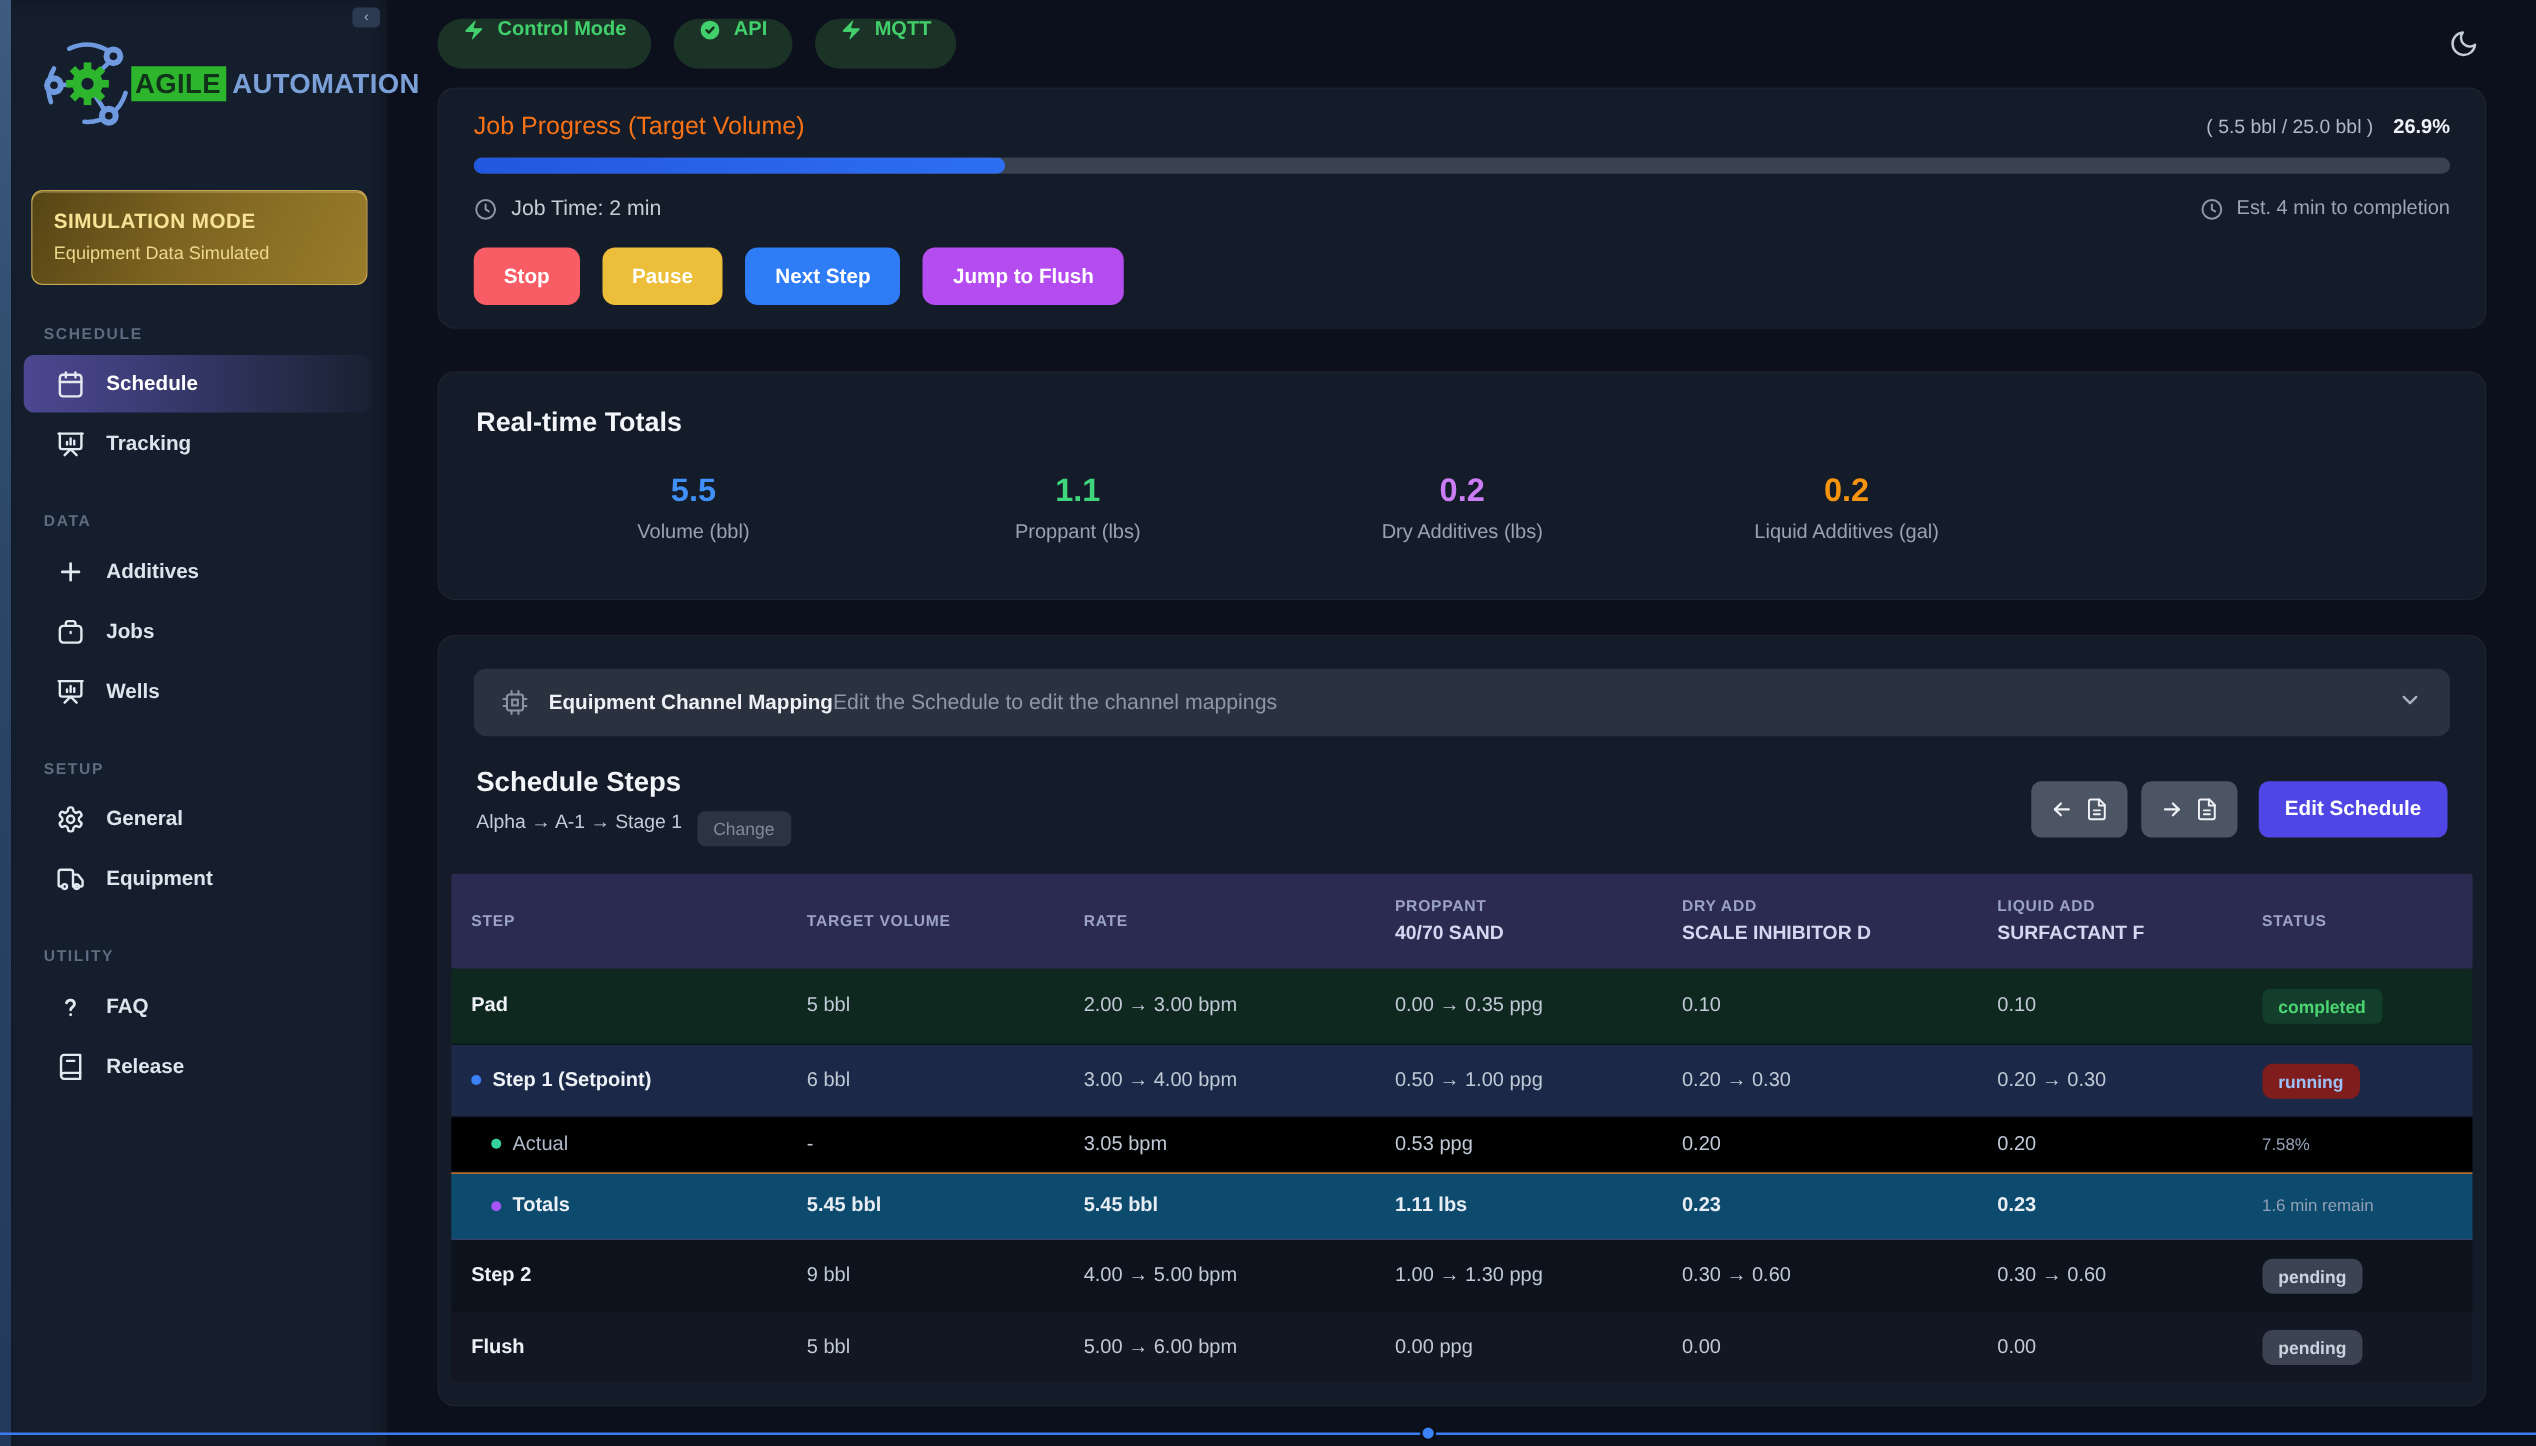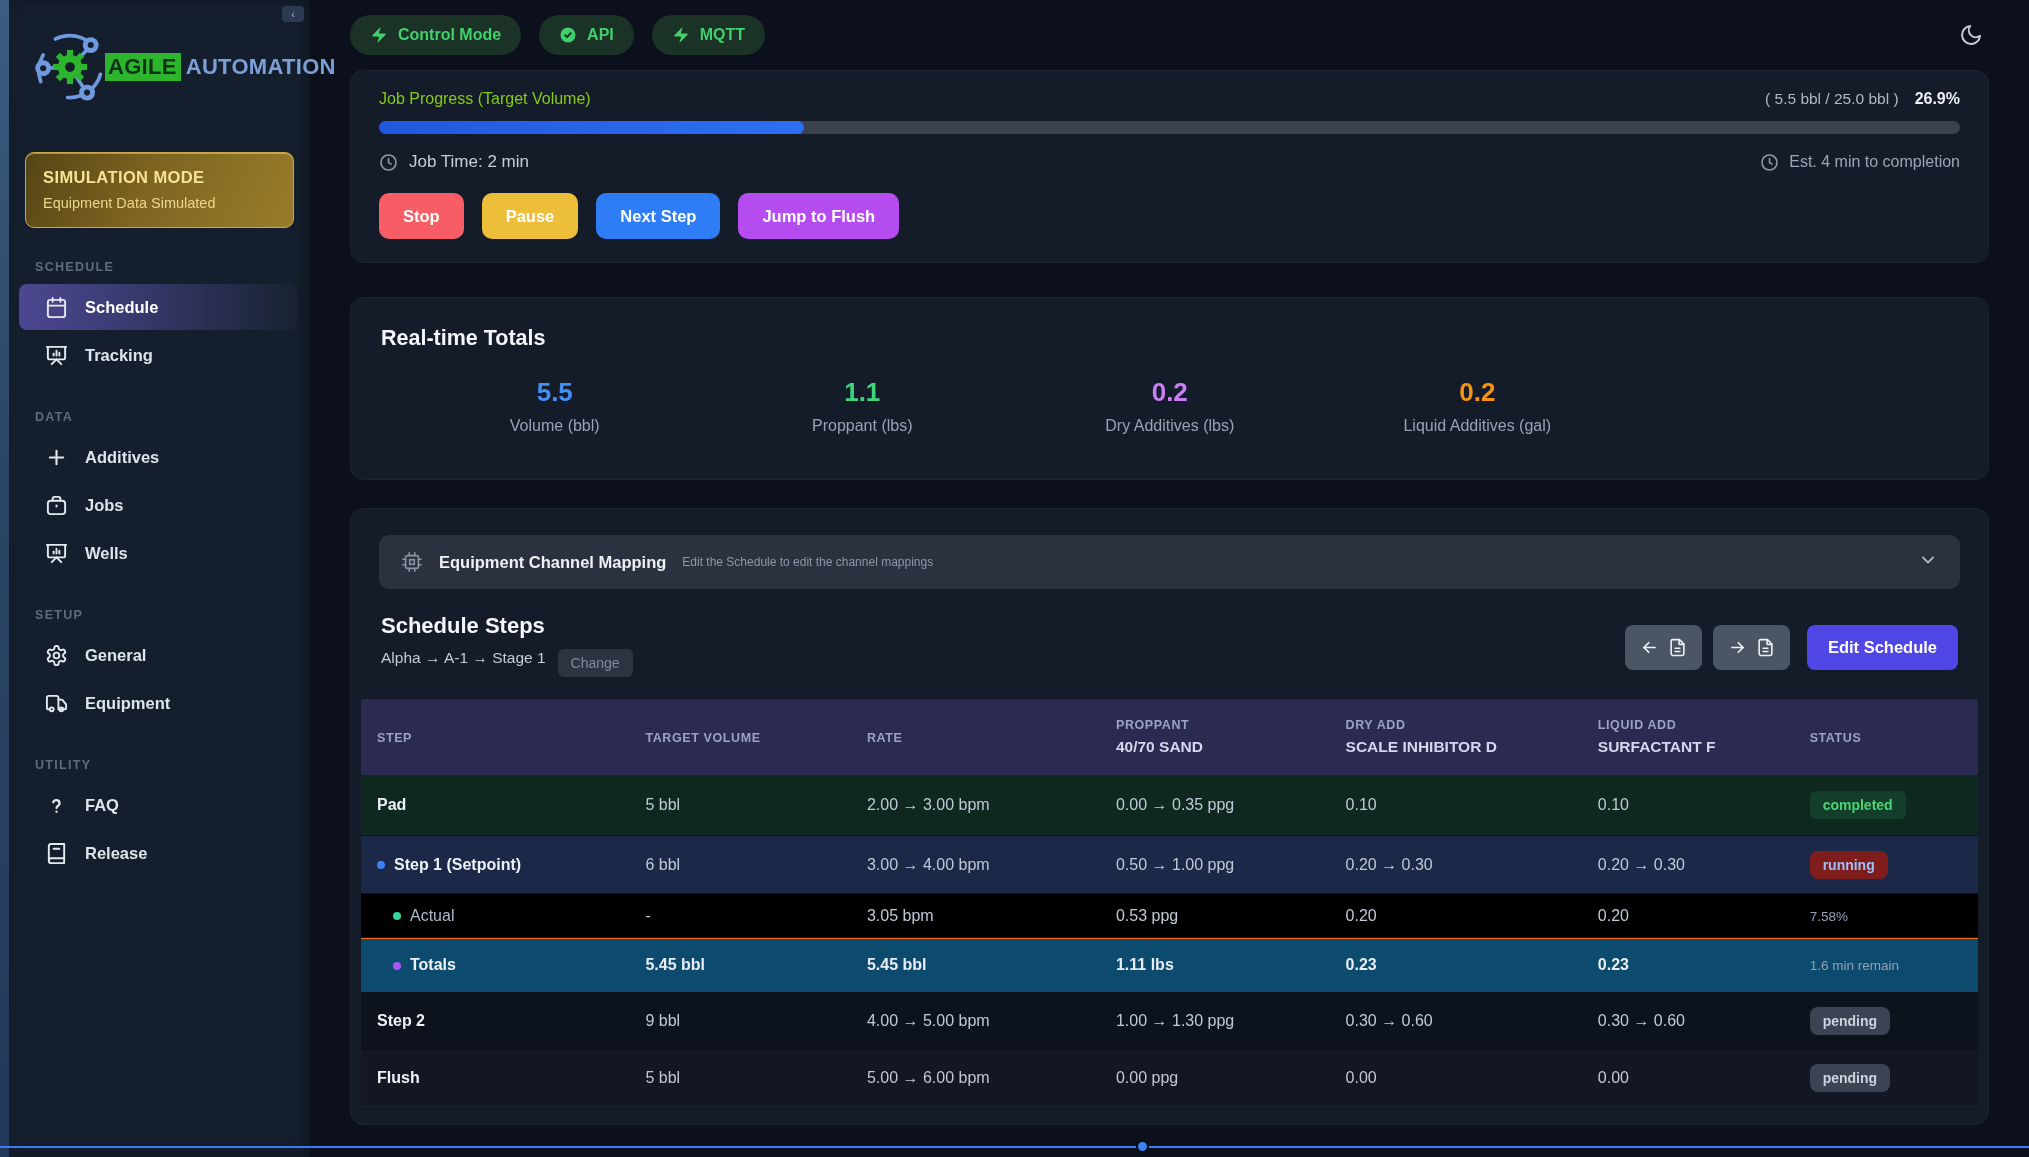--- a/index.html
+++ b/index.html
@@ -33,7 +33,7 @@
   .main { flex:1; height:100%; background:#0b101c; padding:0 40px; overflow:hidden; }
 
   .topbar { height:70px; display:flex; align-items:center; gap:18px; }
-  .conn-badge { display:flex; align-items:center; gap:10px; background:#1b3226; border-radius:999px; height:40px; padding:0 20px; color:#41d06b; font-size:16px; font-weight:700; }
+  .conn-badge { display:flex; align-items:flex-start; gap:10px; background:#1b3226; border-radius:999px; height:40px; padding:0 20px; color:#41d06b; font-size:16px; font-weight:700; }
   .conn-badge svg { width:18px; height:18px; }
   .spacer { flex:1; }
   .theme-btn { width:36px; height:36px; display:flex; align-items:center; justify-content:center; color:#c2cbd8; background:none; border:none; cursor:pointer; }

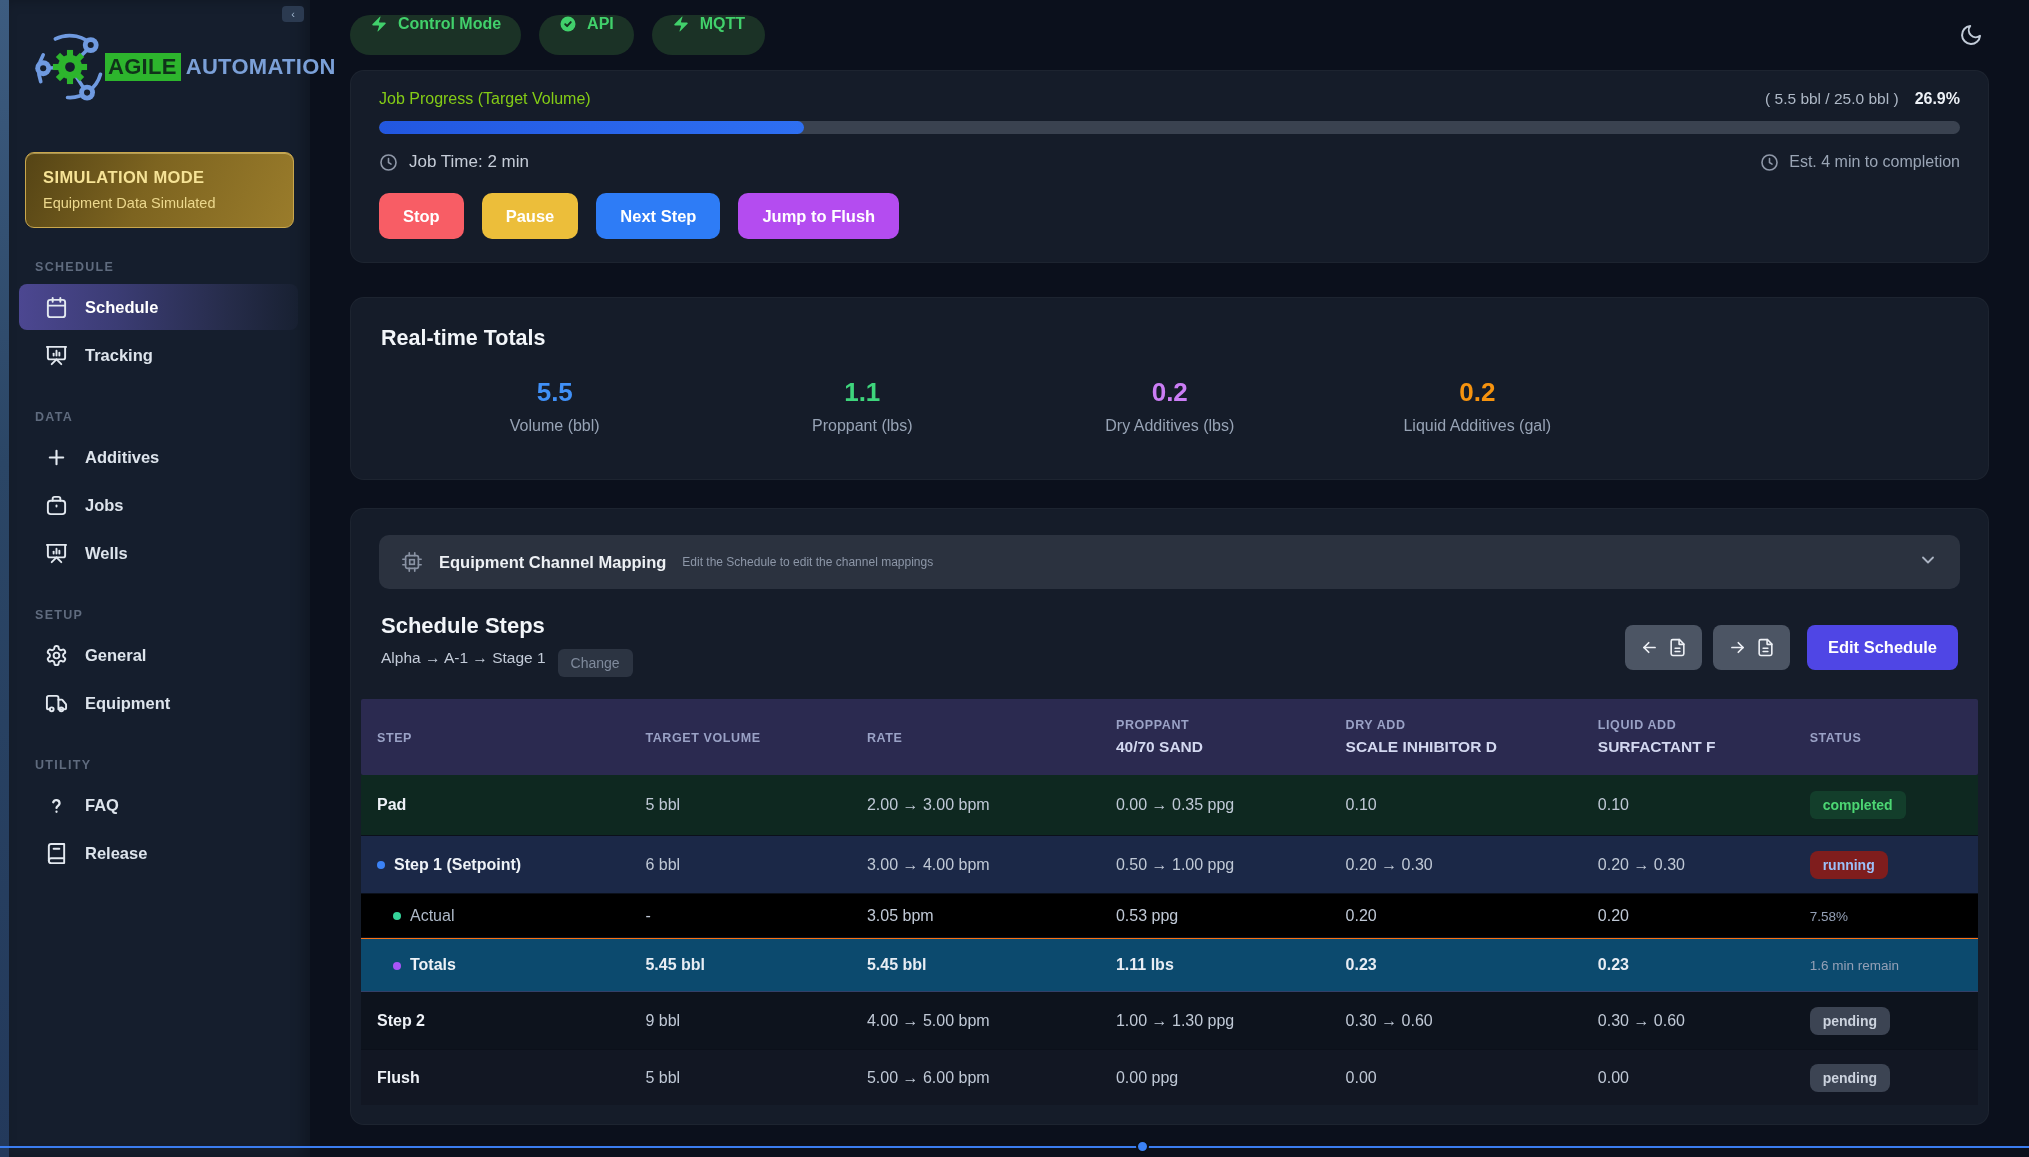--- a/index.html
+++ b/index.html
@@ -44,7 +44,7 @@
   
   .progress-card { padding:19px 28px 24px; height:193px; }
   .prog-row1 { display:flex; align-items:center; }
-  .prog-label { color:#84cc16; font-size:16px; }
+  .prog-label { color:#f97316; font-size:20px; }
   .prog-frac { color:#aeb8c6; font-size:15.5px; margin-right:16px; }
   .prog-pct { color:#eef2f7; font-size:16px; font-weight:700;text-align:center; }
   .prog-track { margin-top:13px; height:13px; border-radius:7px; background:#3a4250; overflow:hidden; }

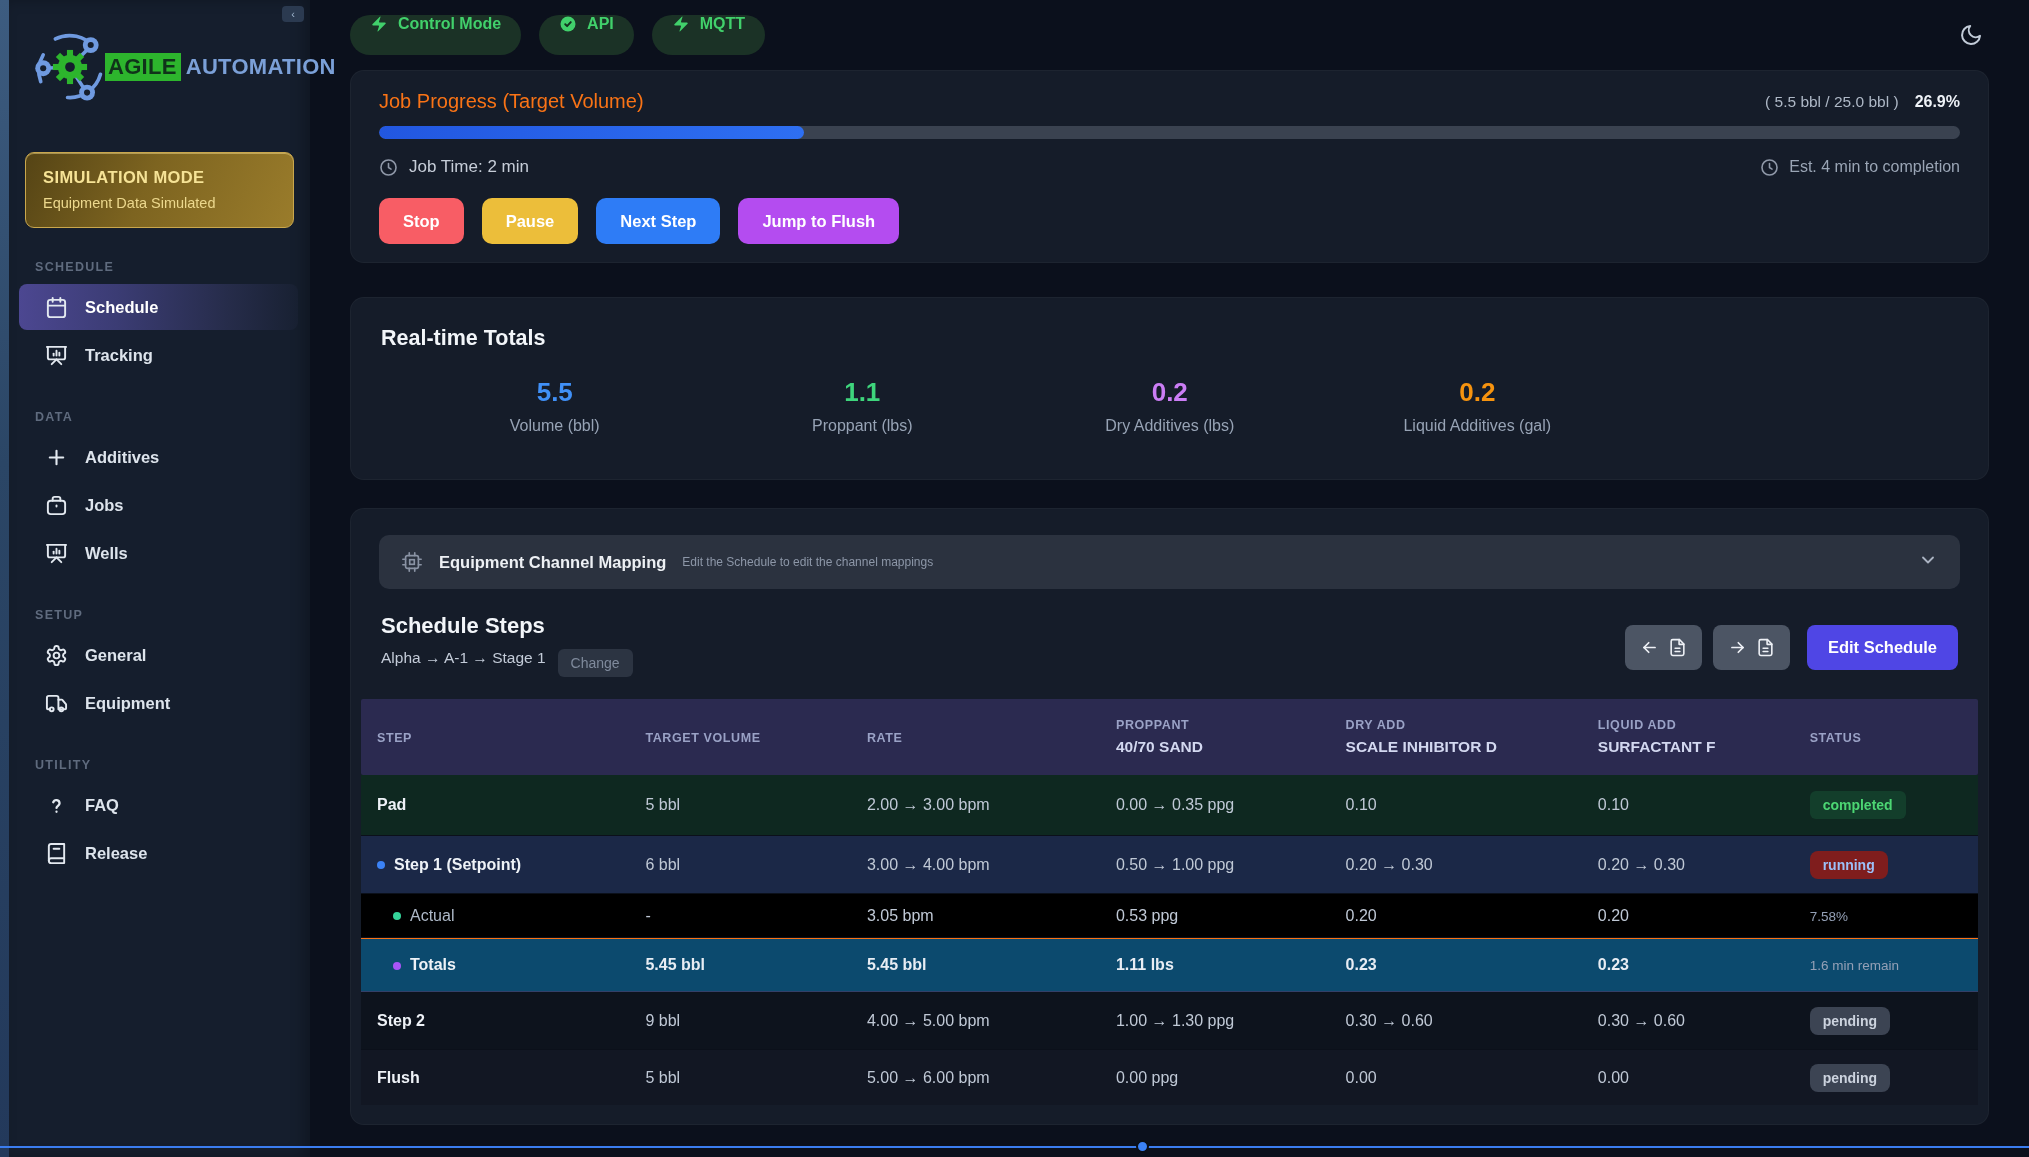--- a/index.html
+++ b/index.html
@@ -69,7 +69,7 @@
   .mapping-bar { margin:0 18px; background:#2b323f; border-radius:10px; height:54px; display:flex; align-items:center; padding:0 22px; cursor:pointer; }
   .mapping-bar svg.chip { width:22px; height:22px; color:#8a93a4; }
   .mapping-title { color:#edf0f4; font-size:16.5px; font-weight:700; margin-left:16px; }
-  .mapping-sub { color:#8d97a8; font-size:12px; margin-left:16px; }
+  .mapping-sub { color:#8d97a8; font-size:17px; margin-left:0; }
   .mapping-chevron { margin-left:auto; color:#aab3c2; } .mapping-chevron svg { width:20px; height:20px; }
 
   .steps-header { display:flex; align-items:flex-start; padding:24px 20px 20px; }

